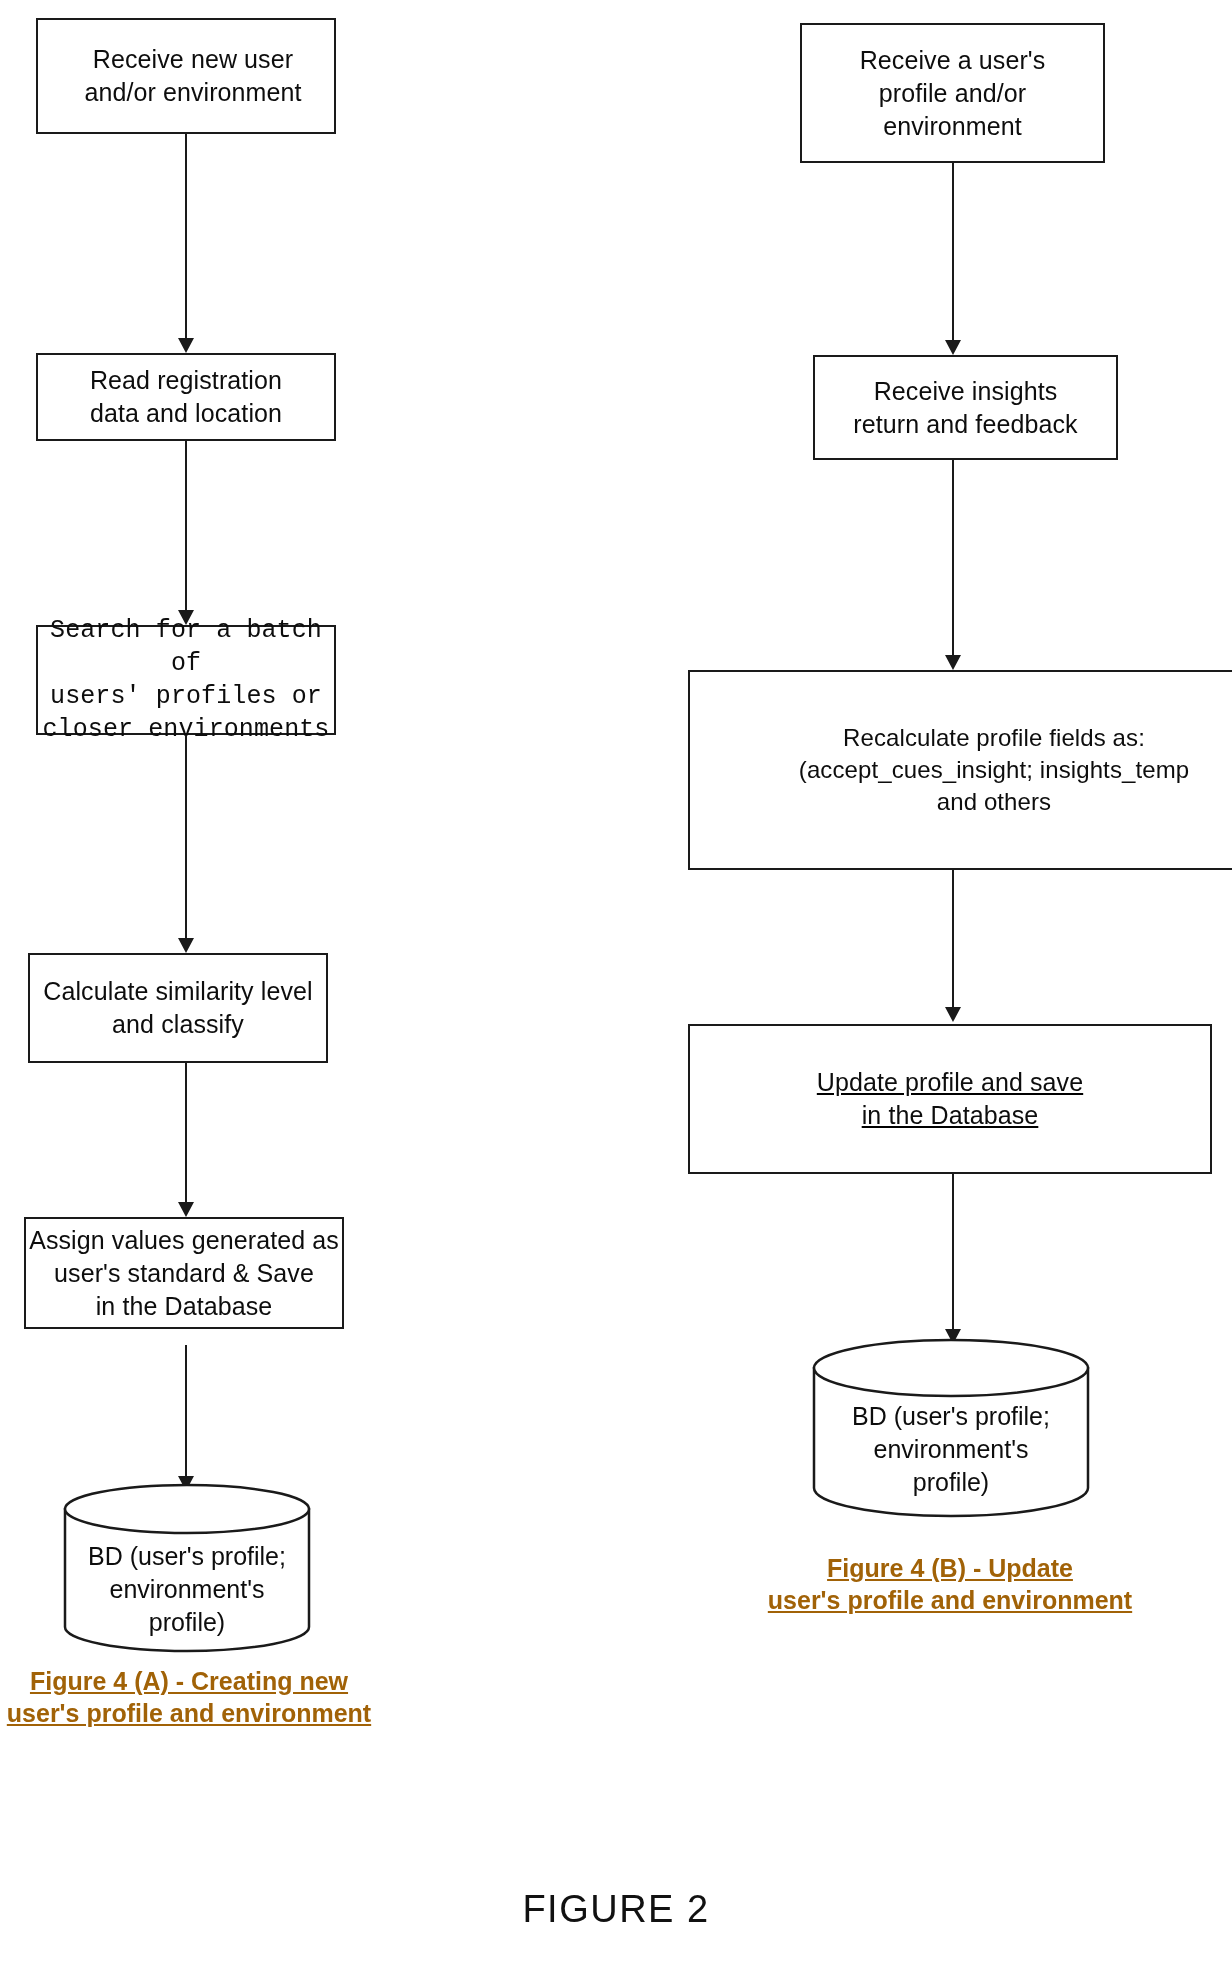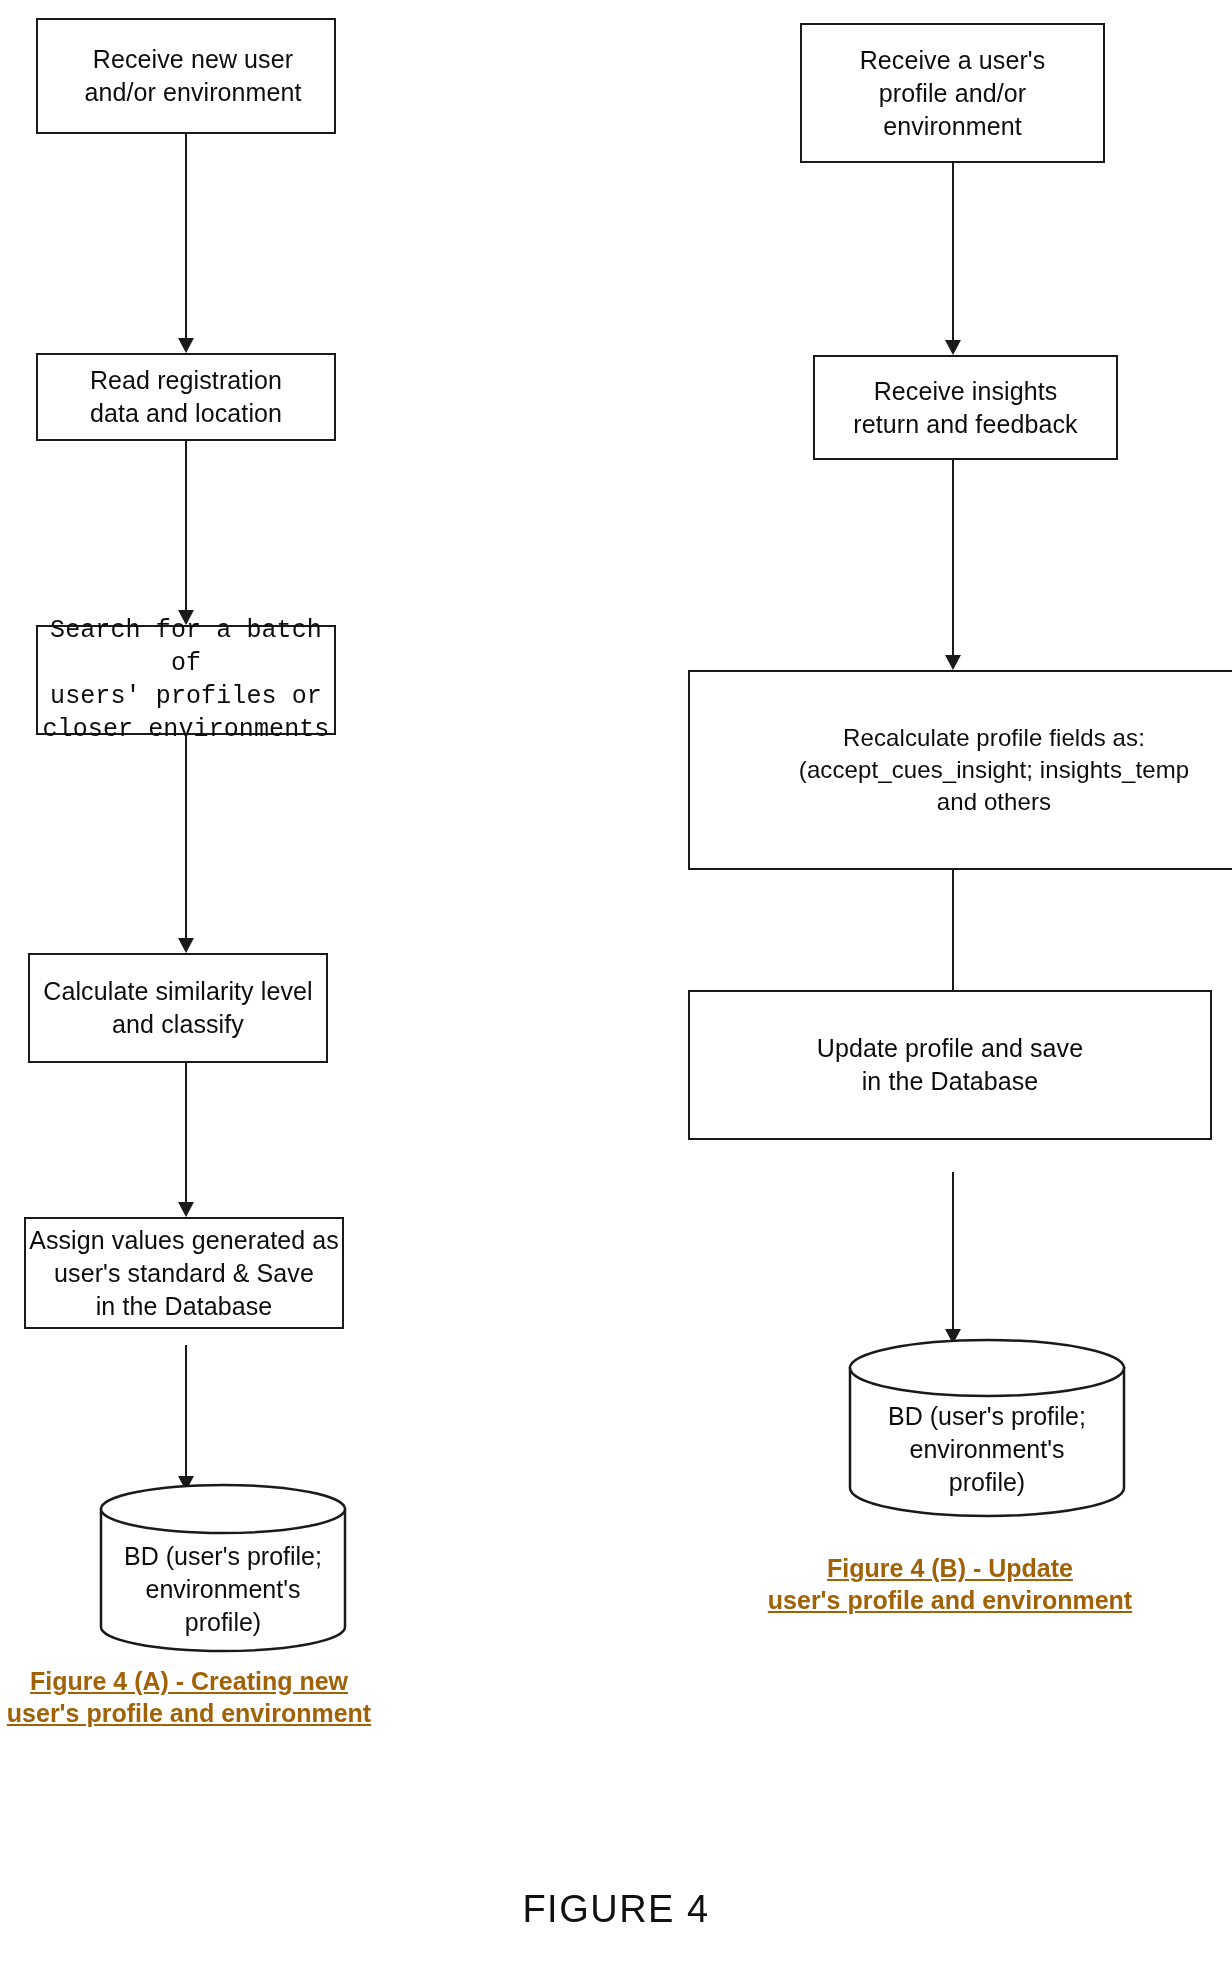--- a/index.html
+++ b/index.html
@@ -219,7 +219,7 @@
       <div class="head"></div>
     </div>
 
-    <div class="node-box" style="left:688px; top:990px; width:524px; height:150px;">
+    <div class="node-box" style="left:688px; top:1024px; width:524px; height:150px;text-decoration:underline;">
       <div class="node-text">Update profile and save
 in the Database</div>
     </div>

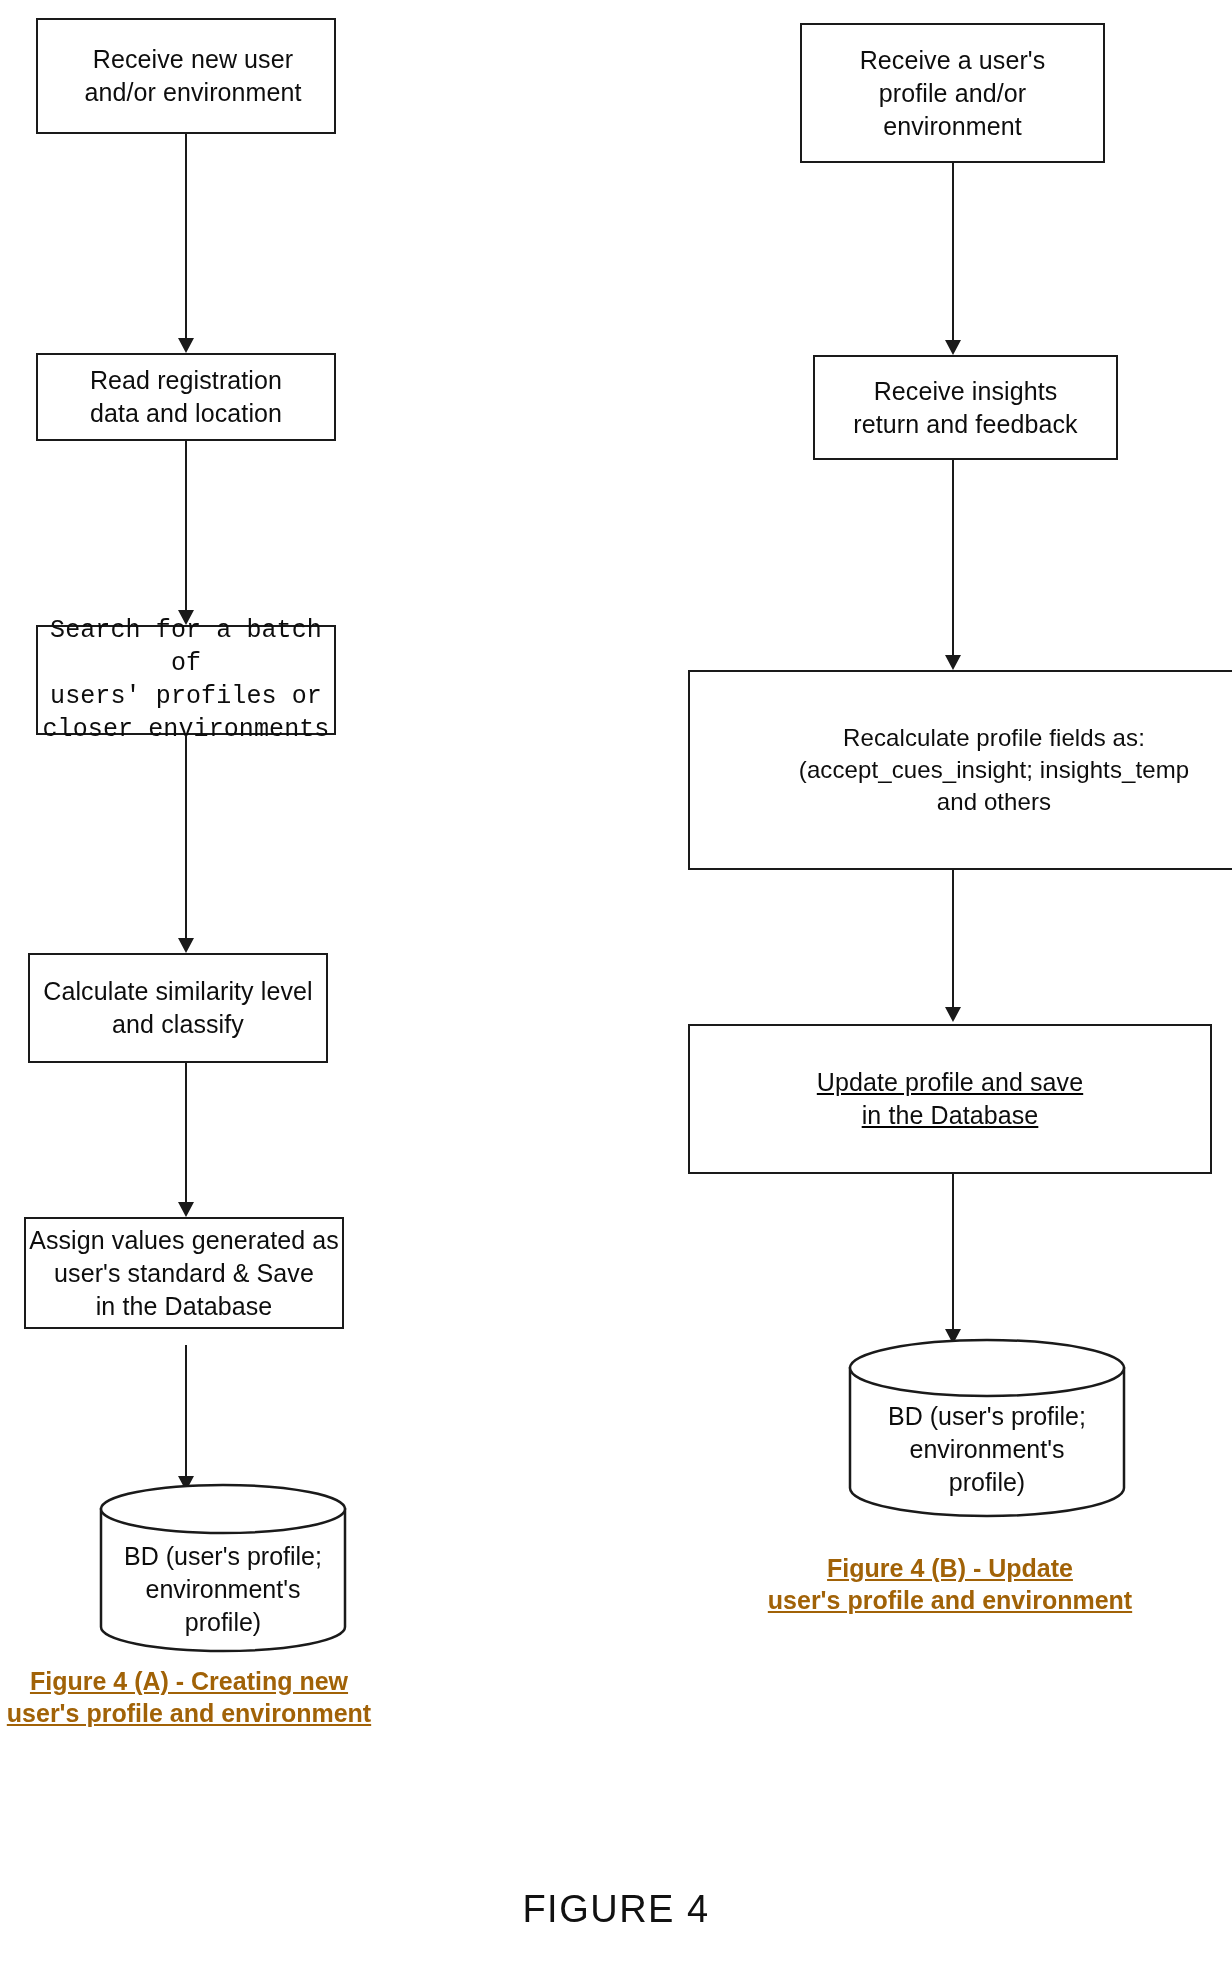--- a/index.html
+++ b/index.html
@@ -70,7 +70,6 @@
   
   .cylinder {
     position: absolute;
-    margin-left: 36px;
   }
   .cylinder svg {
     position: absolute;

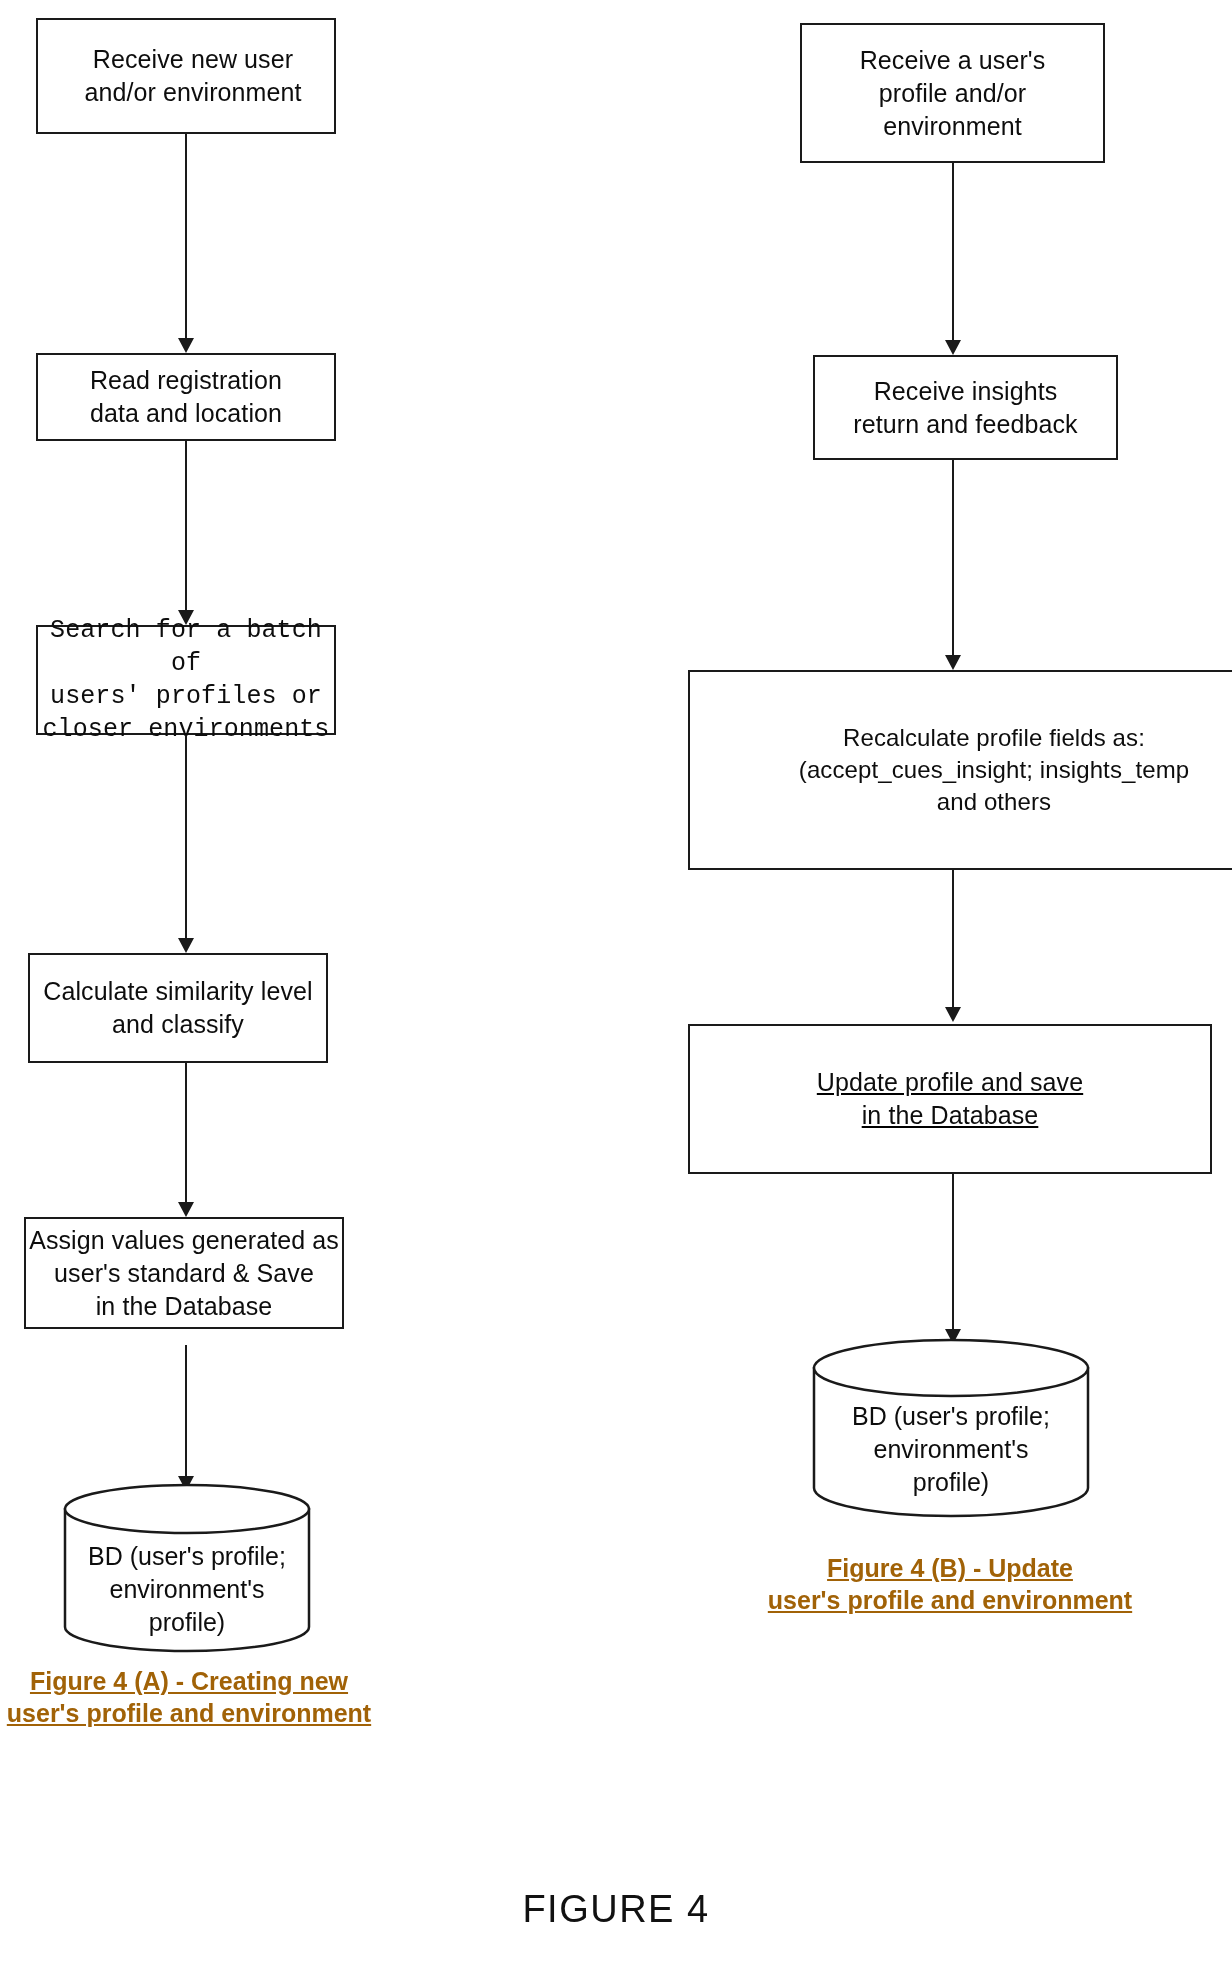--- a/index.html
+++ b/index.html
@@ -242,7 +242,7 @@
 user's profile and environment</div>
   </div>
 
-  <div class="figure-title" style="top:1888px;">FIGURE 4</div>
+  <div class="figure-title" style="top:1888px;">FIGURE 2</div>
 
 </div>
 

